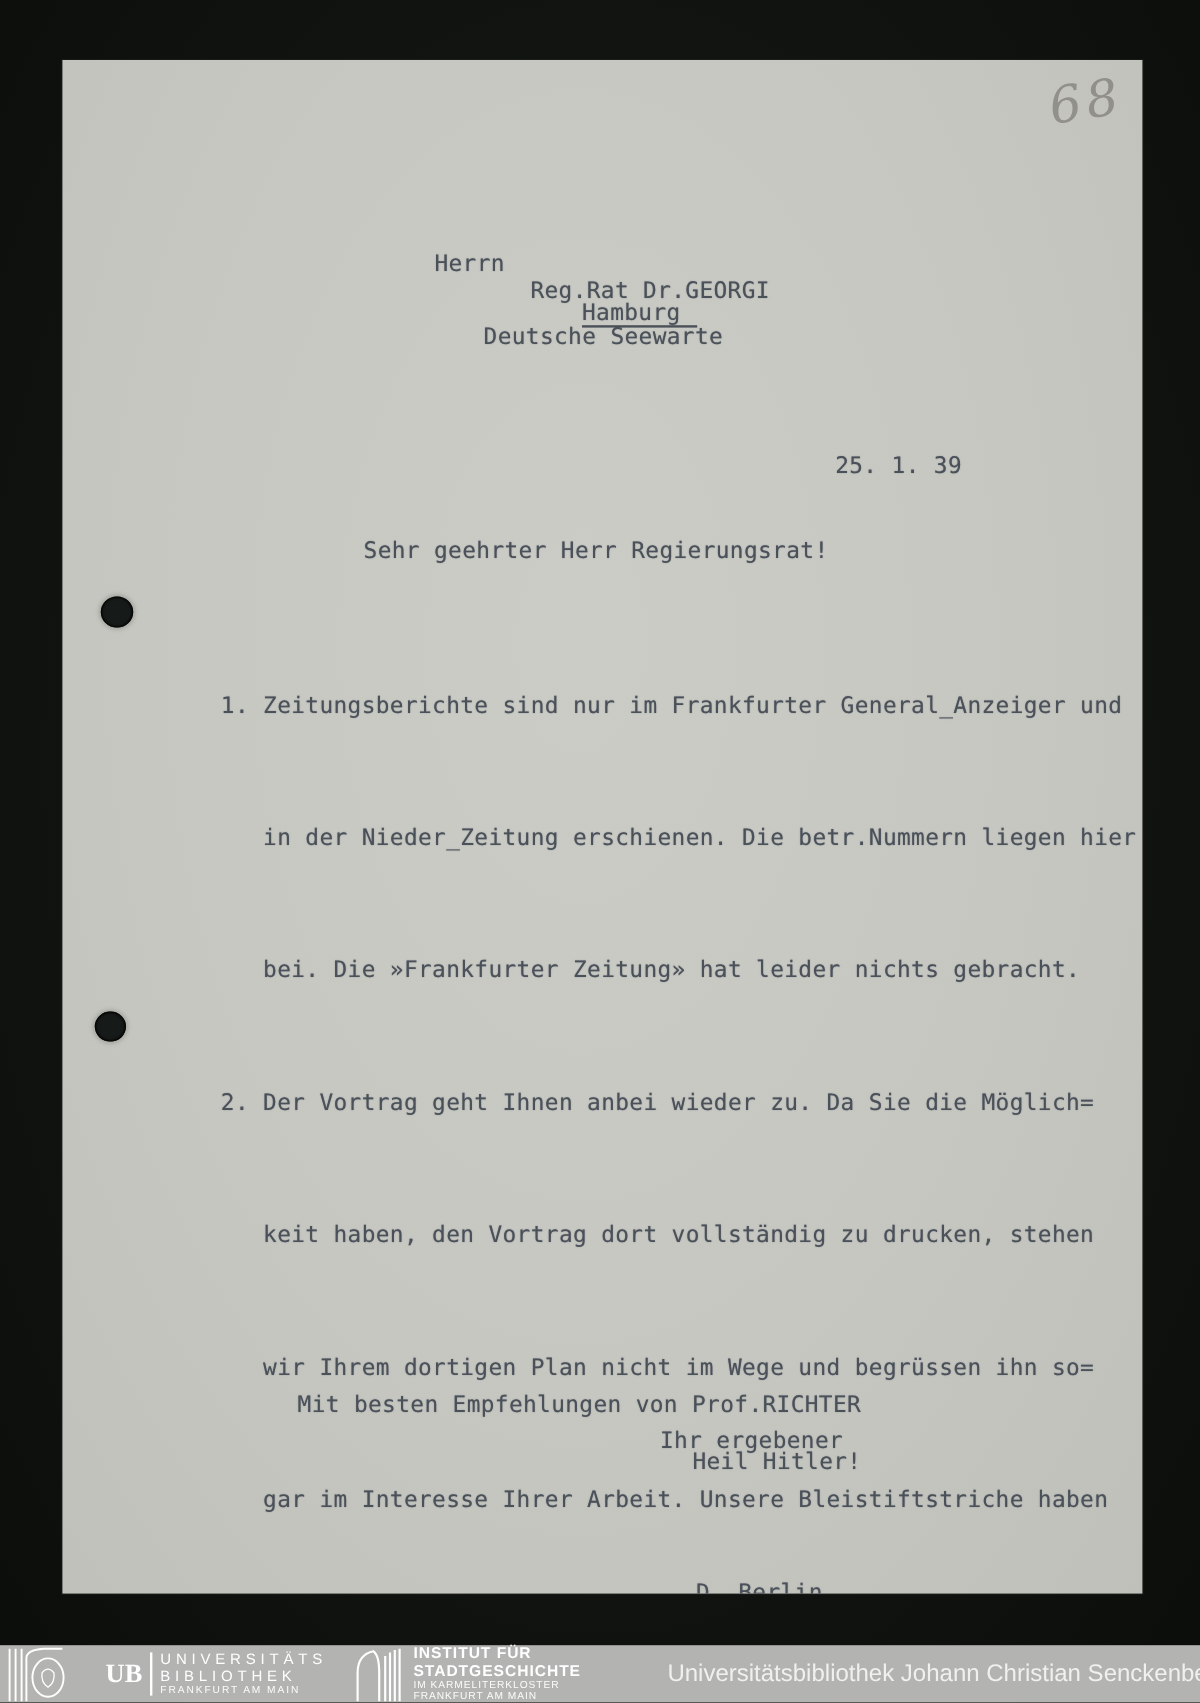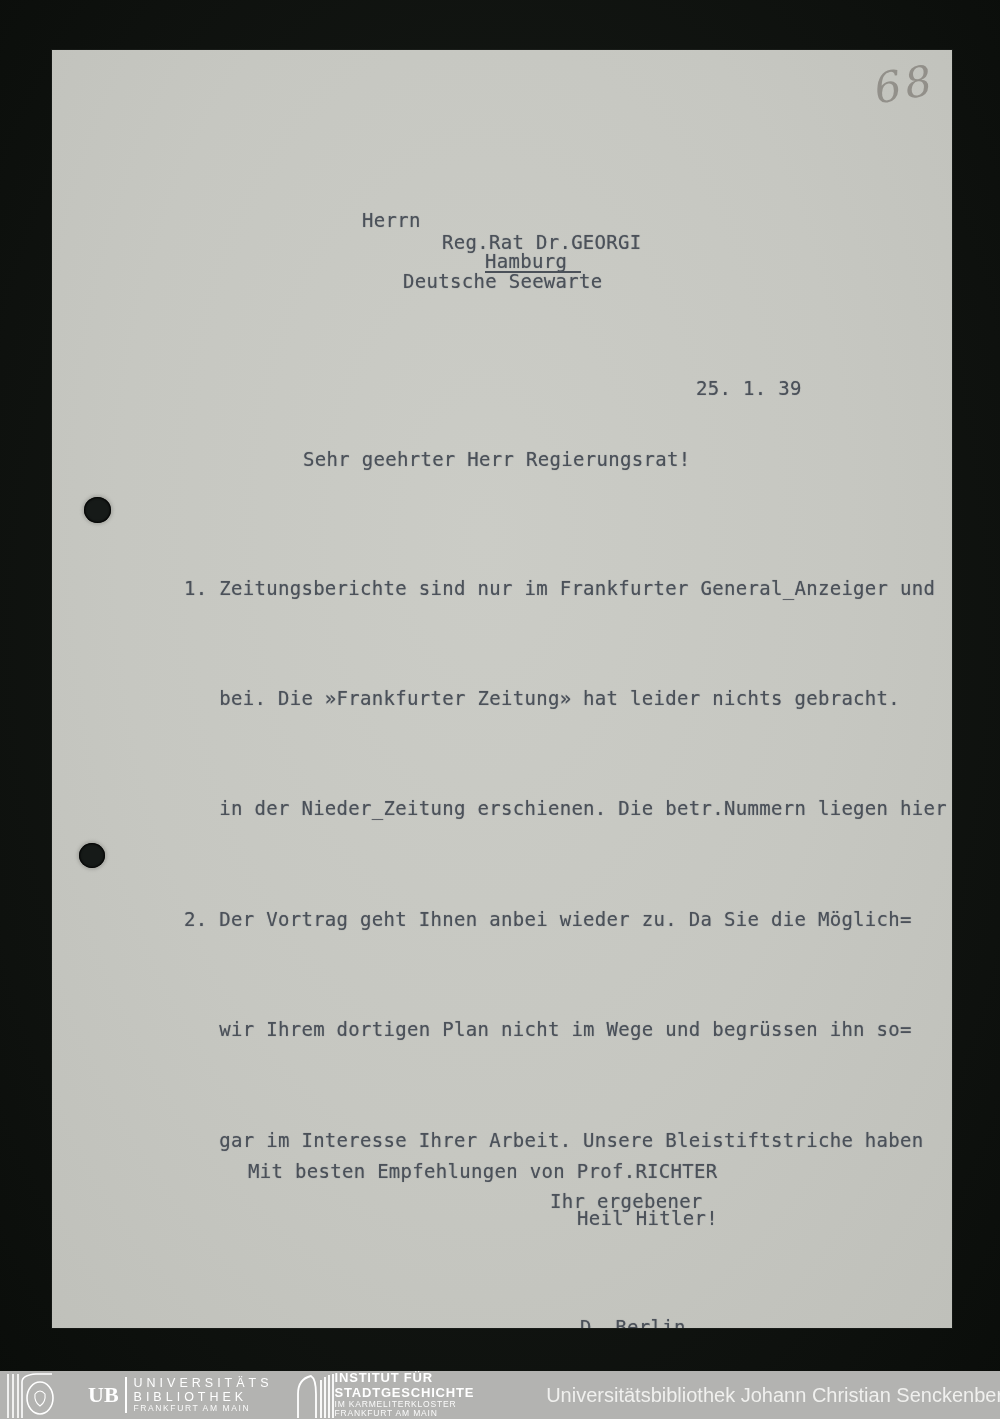--- a/index.html
+++ b/index.html
@@ -78,8 +78,8 @@
 
     <div class="type body-block" style="left:132px; top:446px;">
       <div>1. Zeitungsberichte sind nur im Frankfurter General_Anzeiger und</div>
+      <div>   in der Nieder_Zeitung erschienen. Die betr.Nummern liegen hier</div>
       <div>   bei. Die »Frankfurter Zeitung» hat leider nichts gebracht.</div>
-      <div>   in der Nieder_Zeitung erschienen. Die betr.Nummern liegen hier</div>
       <div>2. Der Vortrag geht Ihnen anbei wieder zu. Da Sie die Möglich=</div>
       <div>   wir Ihrem dortigen Plan nicht im Wege und begrüssen ihn so=</div>
       <div>   gar im Interesse Ihrer Arbeit. Unsere Bleistiftstriche haben</div>

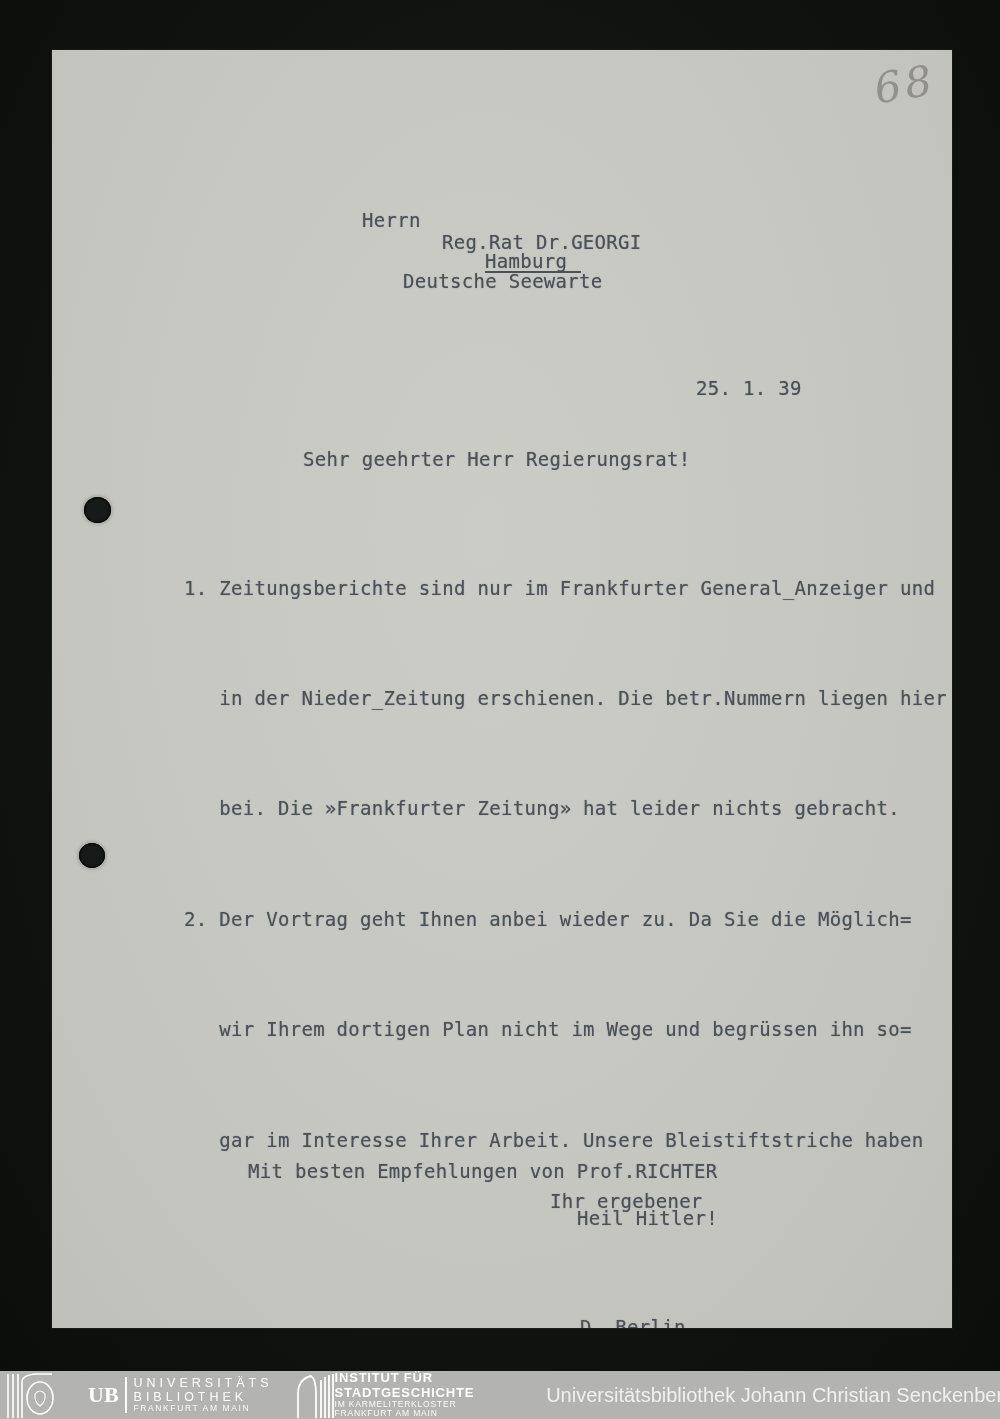--- a/index.html
+++ b/index.html
@@ -81,6 +81,7 @@
       <div>   in der Nieder_Zeitung erschienen. Die betr.Nummern liegen hier</div>
       <div>   bei. Die »Frankfurter Zeitung» hat leider nichts gebracht.</div>
       <div>2. Der Vortrag geht Ihnen anbei wieder zu. Da Sie die Möglich=</div>
+      <div>   keit haben, den Vortrag dort vollständig zu drucken, stehen</div>
       <div>   wir Ihrem dortigen Plan nicht im Wege und begrüssen ihn so=</div>
       <div>   gar im Interesse Ihrer Arbeit. Unsere Bleistiftstriche haben</div>
       

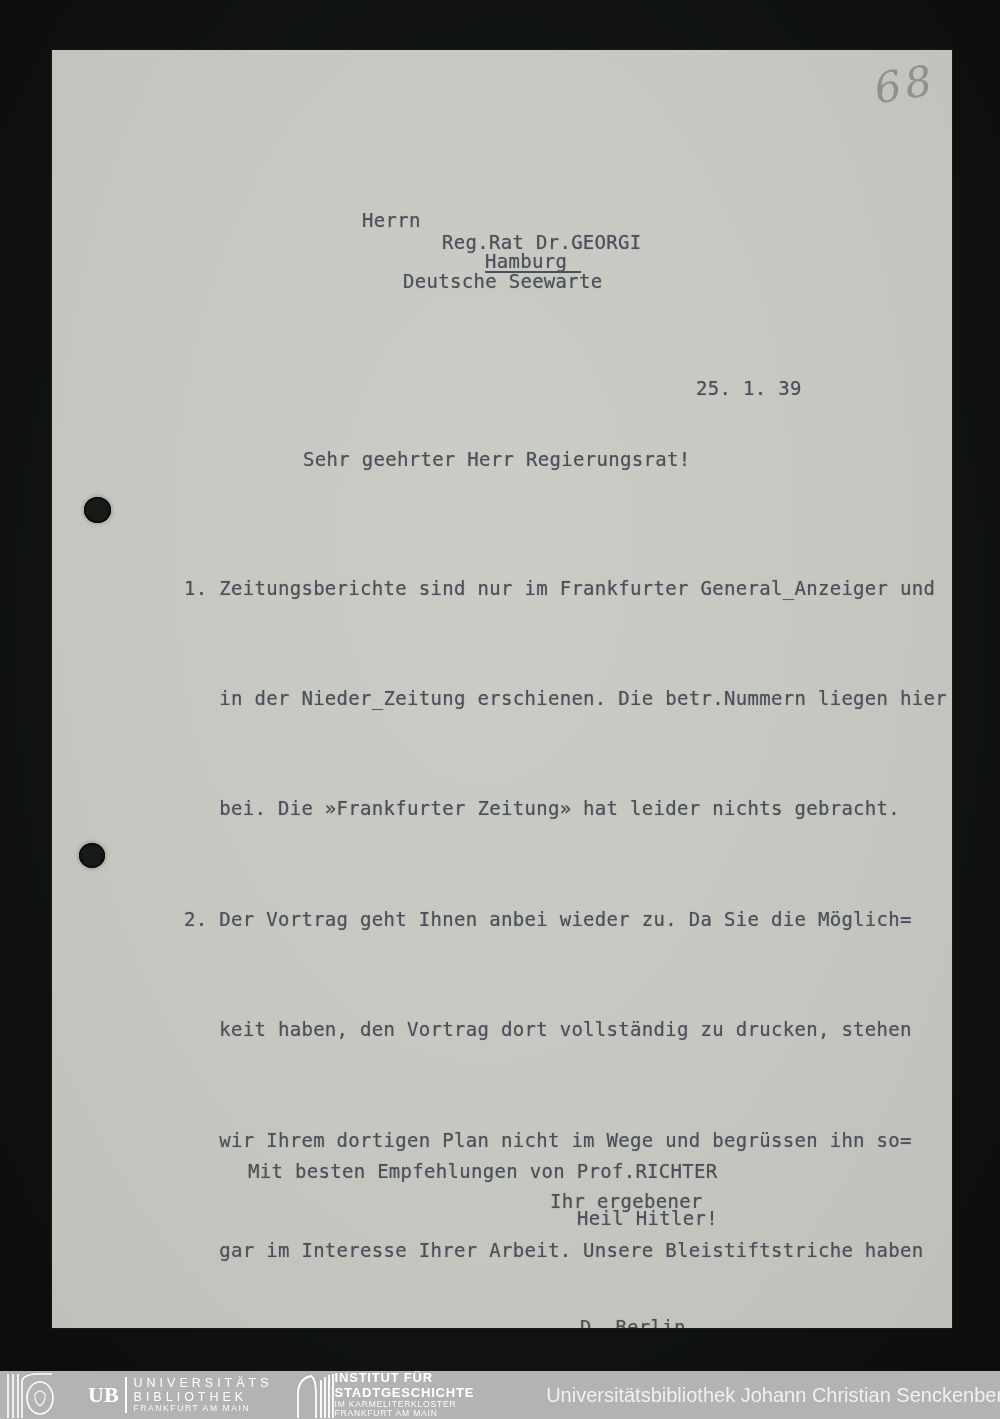--- a/index.html
+++ b/index.html
@@ -49,7 +49,7 @@
   .wordmark .l-big { font-size:12.5px; letter-spacing:4px; }
   .wordmark .l-small { font-size:8.5px; letter-spacing:1.6px; opacity:0.95; }
   .isg-block { display:flex; align-items:center; margin-left:22px; }
-  .isg-text { line-height:1.1; white-space:nowrap; }
+  .isg-text { line-height:1.1; margin-left:10px; white-space:nowrap; }
   .isg-text .l-bold { font-size:13px; font-weight:bold; letter-spacing:0.8px; }
   .isg-text .l-tiny { font-size:8.5px; letter-spacing:0.8px; opacity:0.95; }
   .senckenberg { font-size:20px; color:#f0f0ee; margin-left:72px; white-space:nowrap; }

